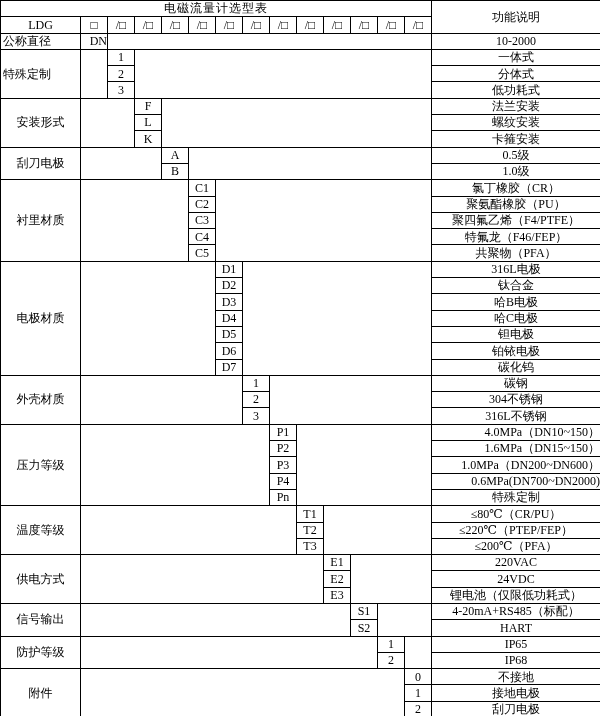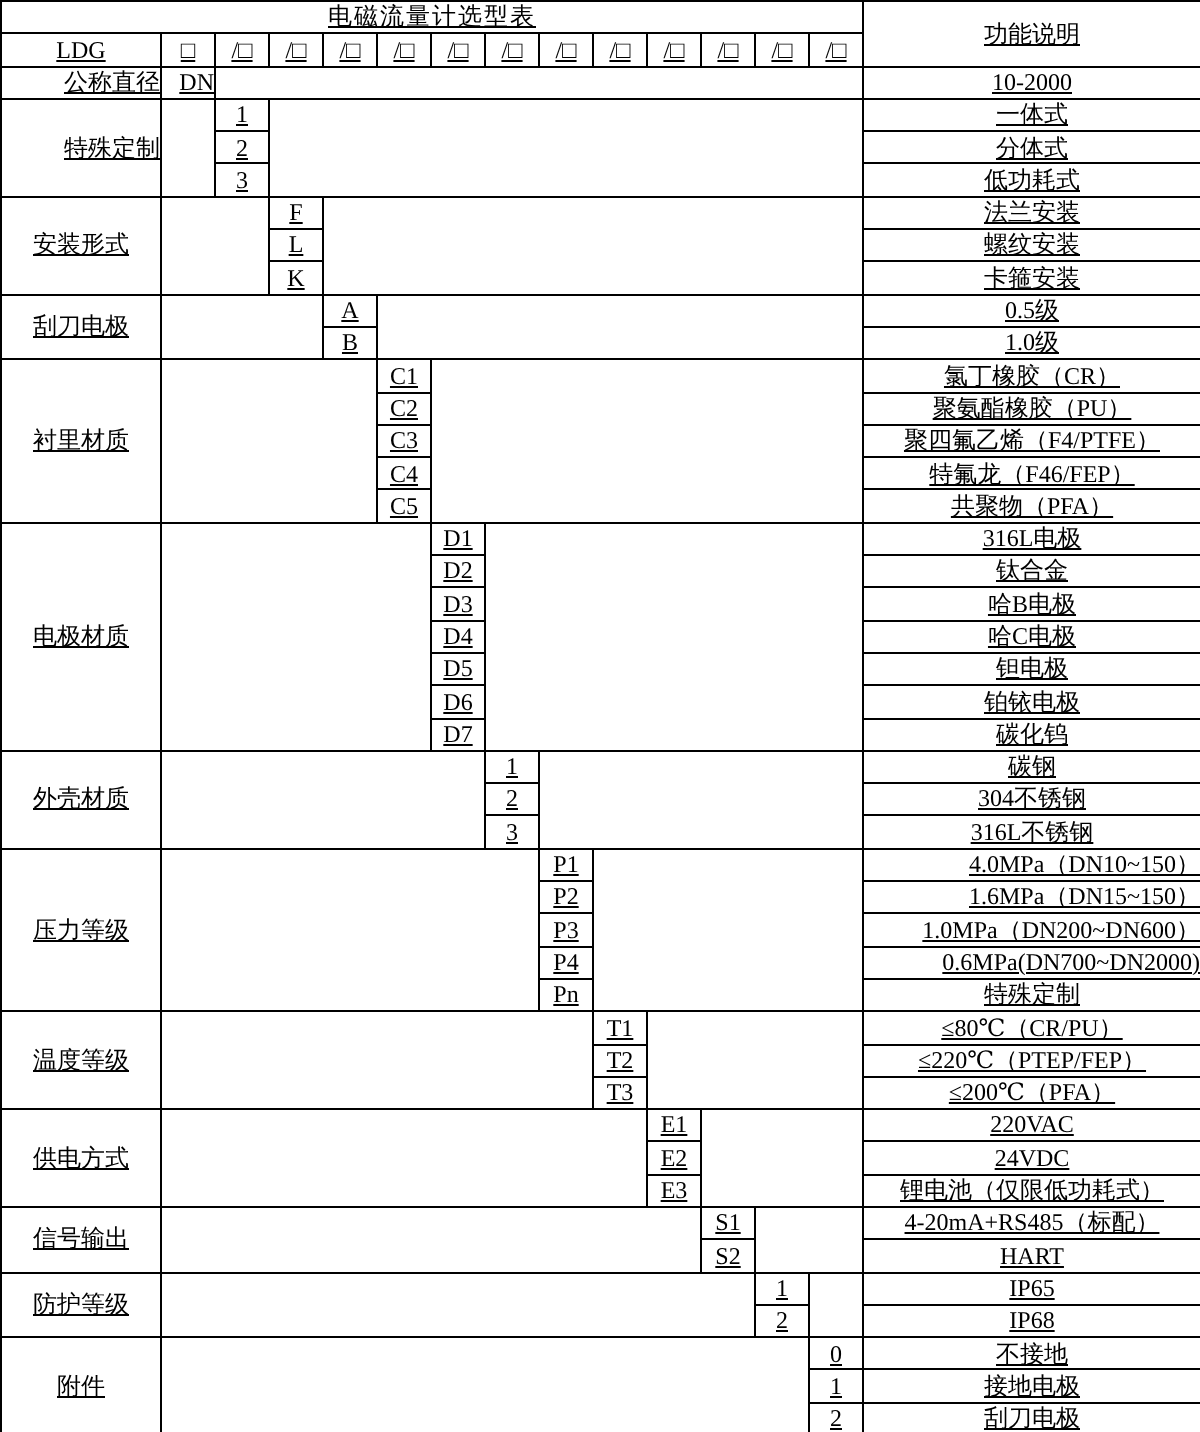--- a/index.html
+++ b/index.html
@@ -5,7 +5,7 @@
   html,body{margin:0;padding:0;background:#fff;}
   .screen{
     width:600px;height:716px;background:#ffffff;overflow:hidden;
-    font-family:"Liberation Serif","DejaVu Serif",serif;color:#000;text-decoration:underline;
+    font-family:"Liberation Serif","DejaVu Serif",serif;color:#000;
   }
   table.sel{border-collapse:collapse;table-layout:fixed;width:600px;}
   table.sel td{

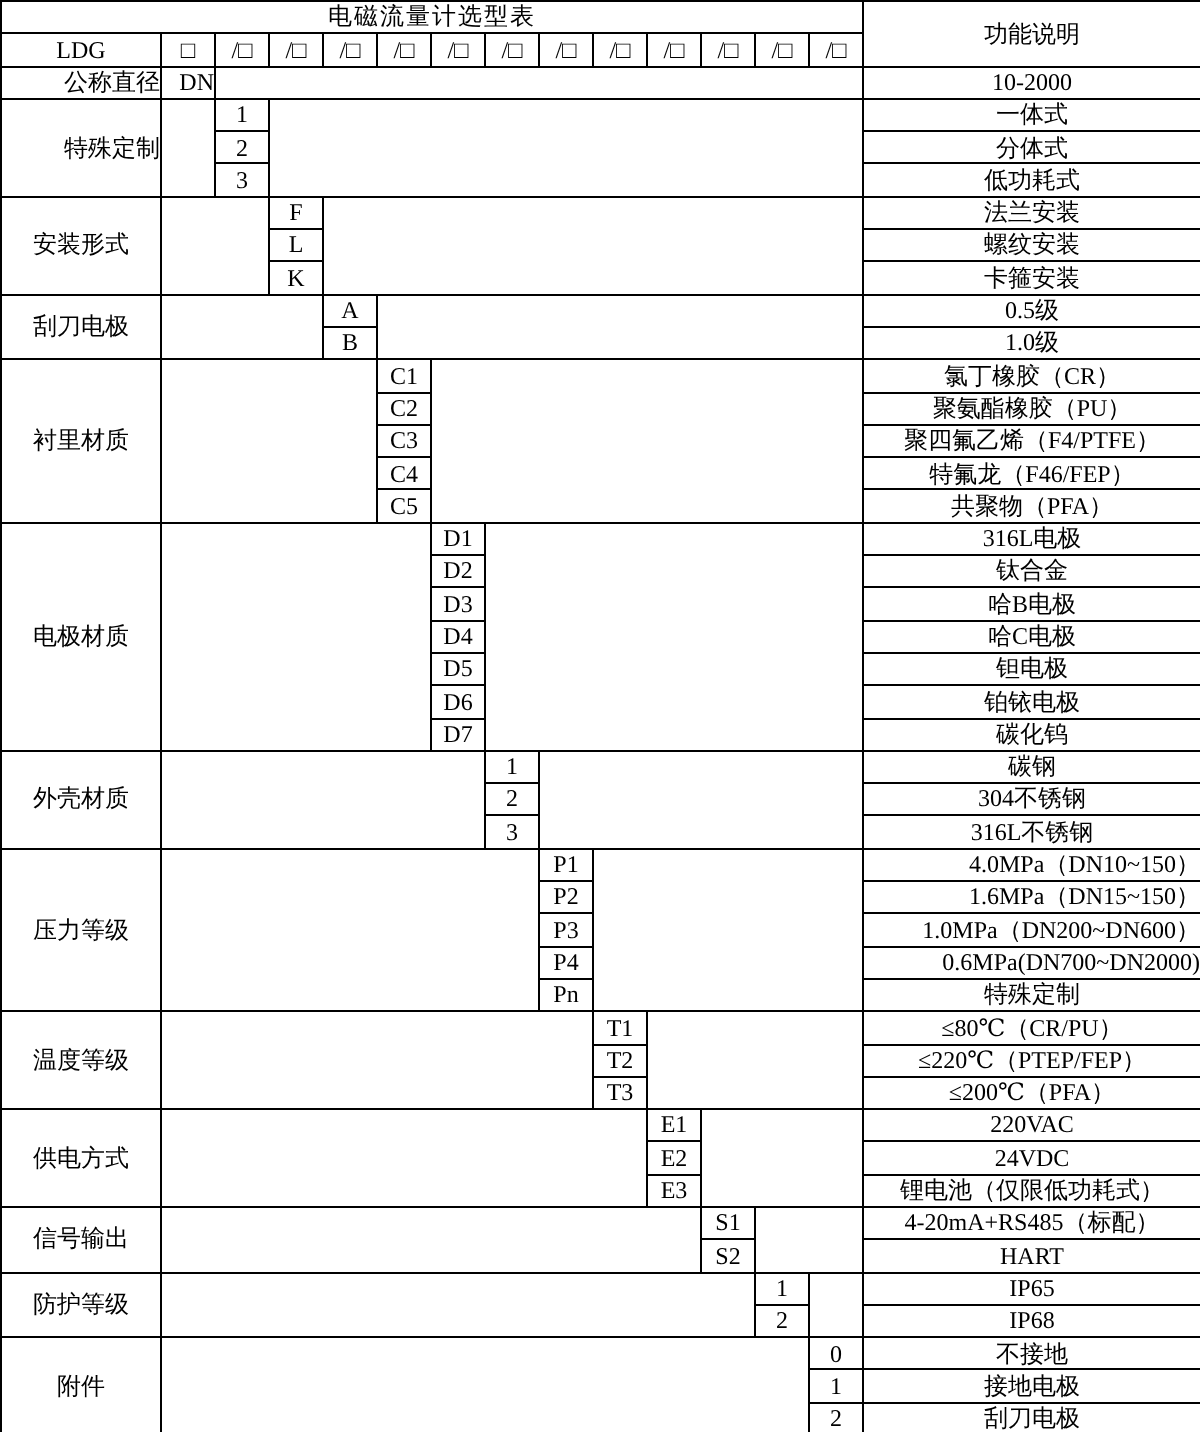--- a/index.html
+++ b/index.html
@@ -17,7 +17,7 @@
   td.title-cell{font-size:14px;height:16px;letter-spacing:1px;}
   td.rhead{font-size:13px;}
   td.lbl{font-size:13px;}
-  td.lbl.left{text-align:right;padding-left:2px;}
+  td.lbl.left{text-align:left;padding-left:2px;}
   td.code{font-size:12px;}
   td.code.left{text-align:right;padding-left:3px;}
   td.prefix{text-align:left;padding-left:7px;font-size:13px;}

